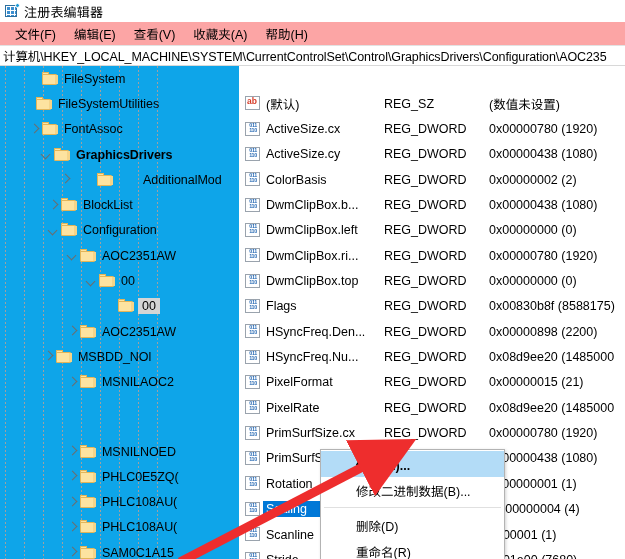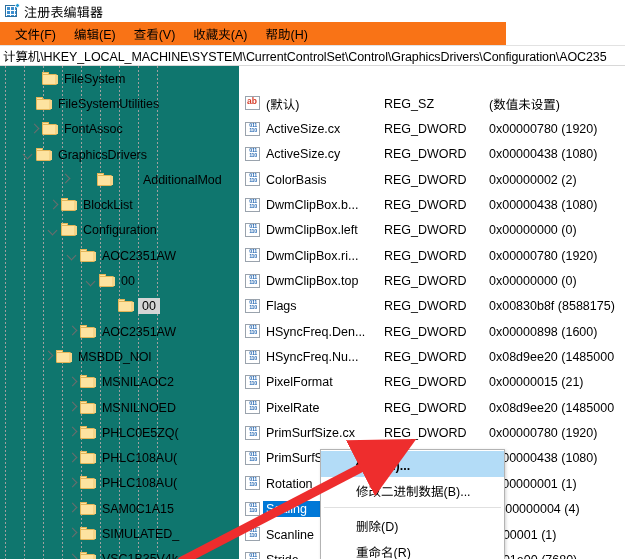--- a/index.html
+++ b/index.html
@@ -35,8 +35,8 @@
 
   
   .menubar{
-    position:absolute;left:0;top:22px;width:506px;height:23px;
-    background:#f97316;display:flex;align-items:center;padding-left:6px;box-sizing:border-box;
+    position:absolute;left:0;top:22px;width:625px;height:23px;
+    background:#fca5a5;display:flex;align-items:center;padding-left:6px;box-sizing:border-box;
   }
   .menu-item{
     font-size:12.5px;color:#000;padding:2px 9px;cursor:default;white-space:nowrap;

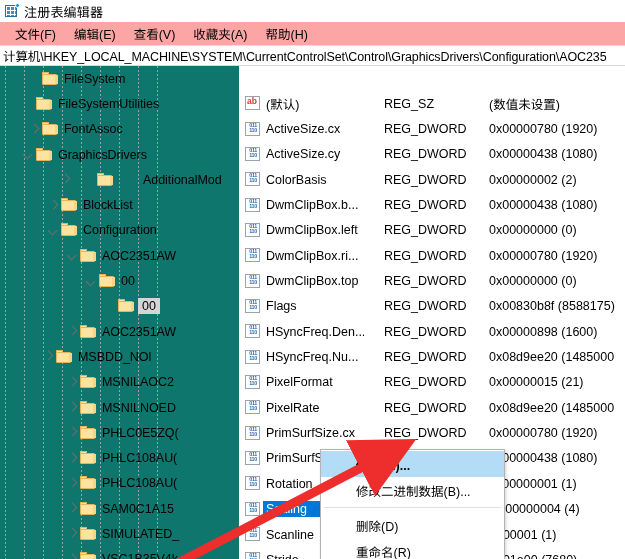--- a/index.html
+++ b/index.html
@@ -60,7 +60,7 @@
   }
   .tree-pane{
     position:absolute;left:0;top:0;width:270px;height:493px;
-    background:#0f766e;border-right:1px solid #dfdfdf;box-sizing:border-box;overflow:hidden;
+    background:#0ea5e9;border-right:1px solid #dfdfdf;box-sizing:border-box;overflow:hidden;
   }
   .tree-inner{position:absolute;left:0;top:0;width:224px;height:493px;overflow:hidden;}
 

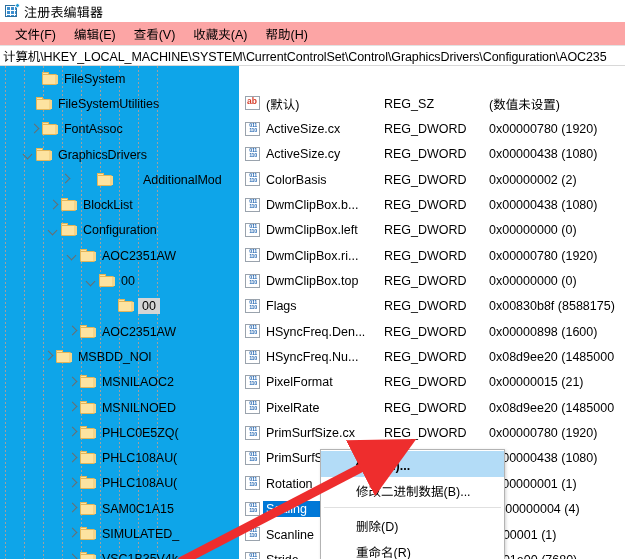--- a/index.html
+++ b/index.html
@@ -237,7 +237,7 @@
             </div>
             <span class="tlabel">FontAssoc</span>
           </div>
-          <div class="tnode" style="padding-left: 20px;">
+          <div class="tnode" style="padding-left: 38px; font-weight: bold;">
             <div class="twist">
               <span class="chev open"></span>
             </div>

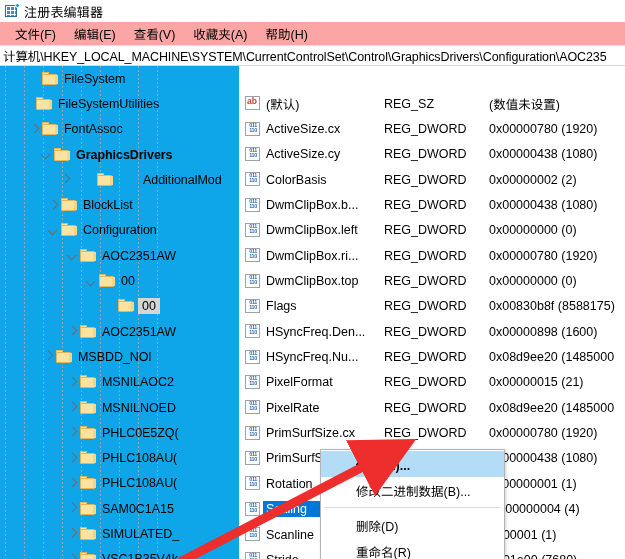--- a/index.html
+++ b/index.html
@@ -521,7 +521,7 @@
             </div>
             <span class="vname">HSyncFreq.Den...</span>
             <span class="vtype">REG_DWORD</span>
-            <span class="vdata">0x00000898 (1600)</span>
+            <span class="vdata">0x00000898 (2200)</span>
           </div>
           <div class="vrow">
             <div class="vicon dw">

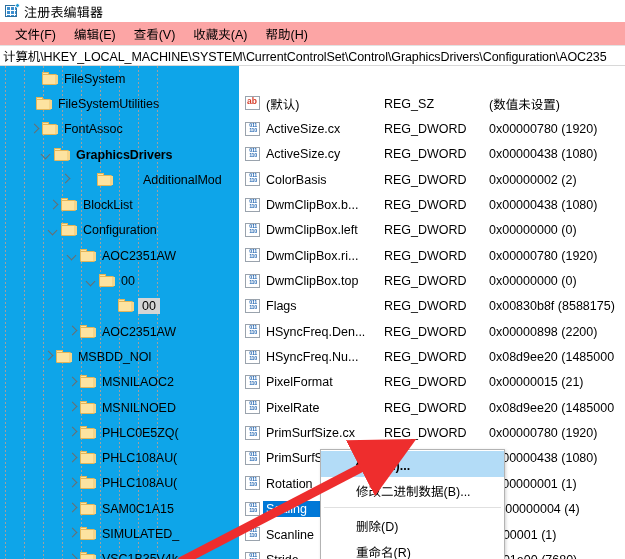--- a/index.html
+++ b/index.html
@@ -345,7 +345,7 @@
             </div>
             <span class="tlabel">MSNILAOC2</span>
           </div>
-          <div class="tnode" style="padding-left: 64px;">
+          <div class="tnode" style="padding-left: 64px; margin-top: 44px;">
             <div class="twist">
               <span class="chev"></span>
             </div>

